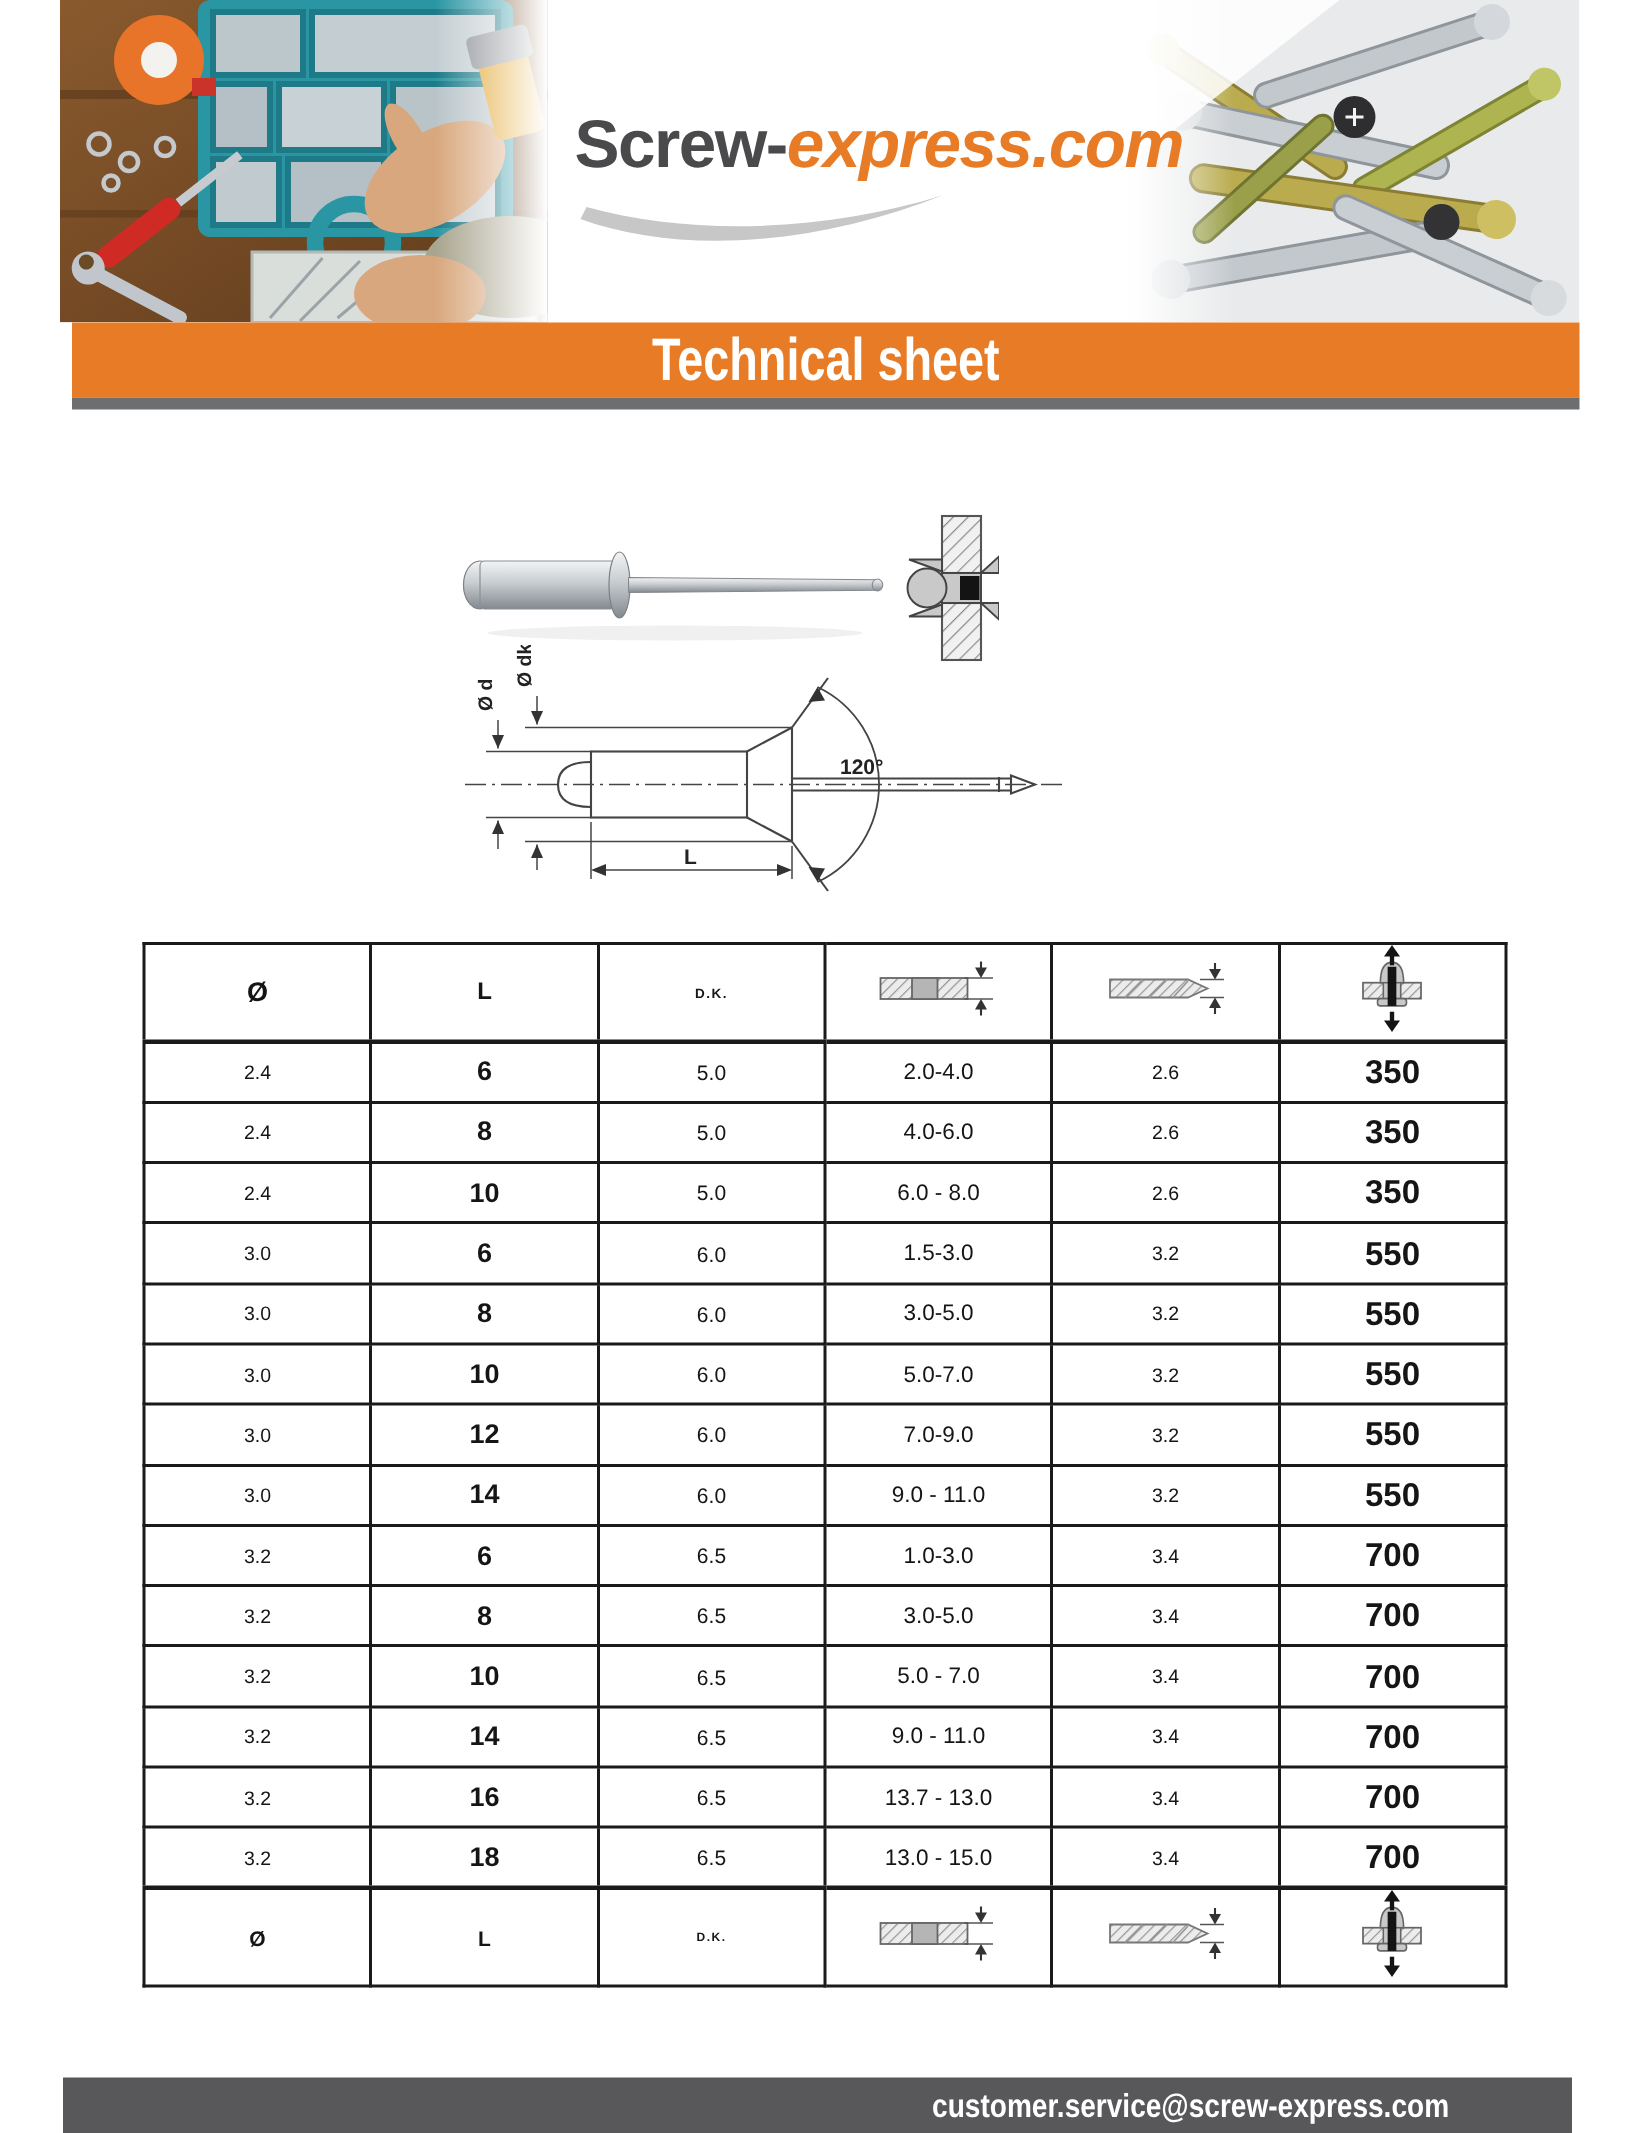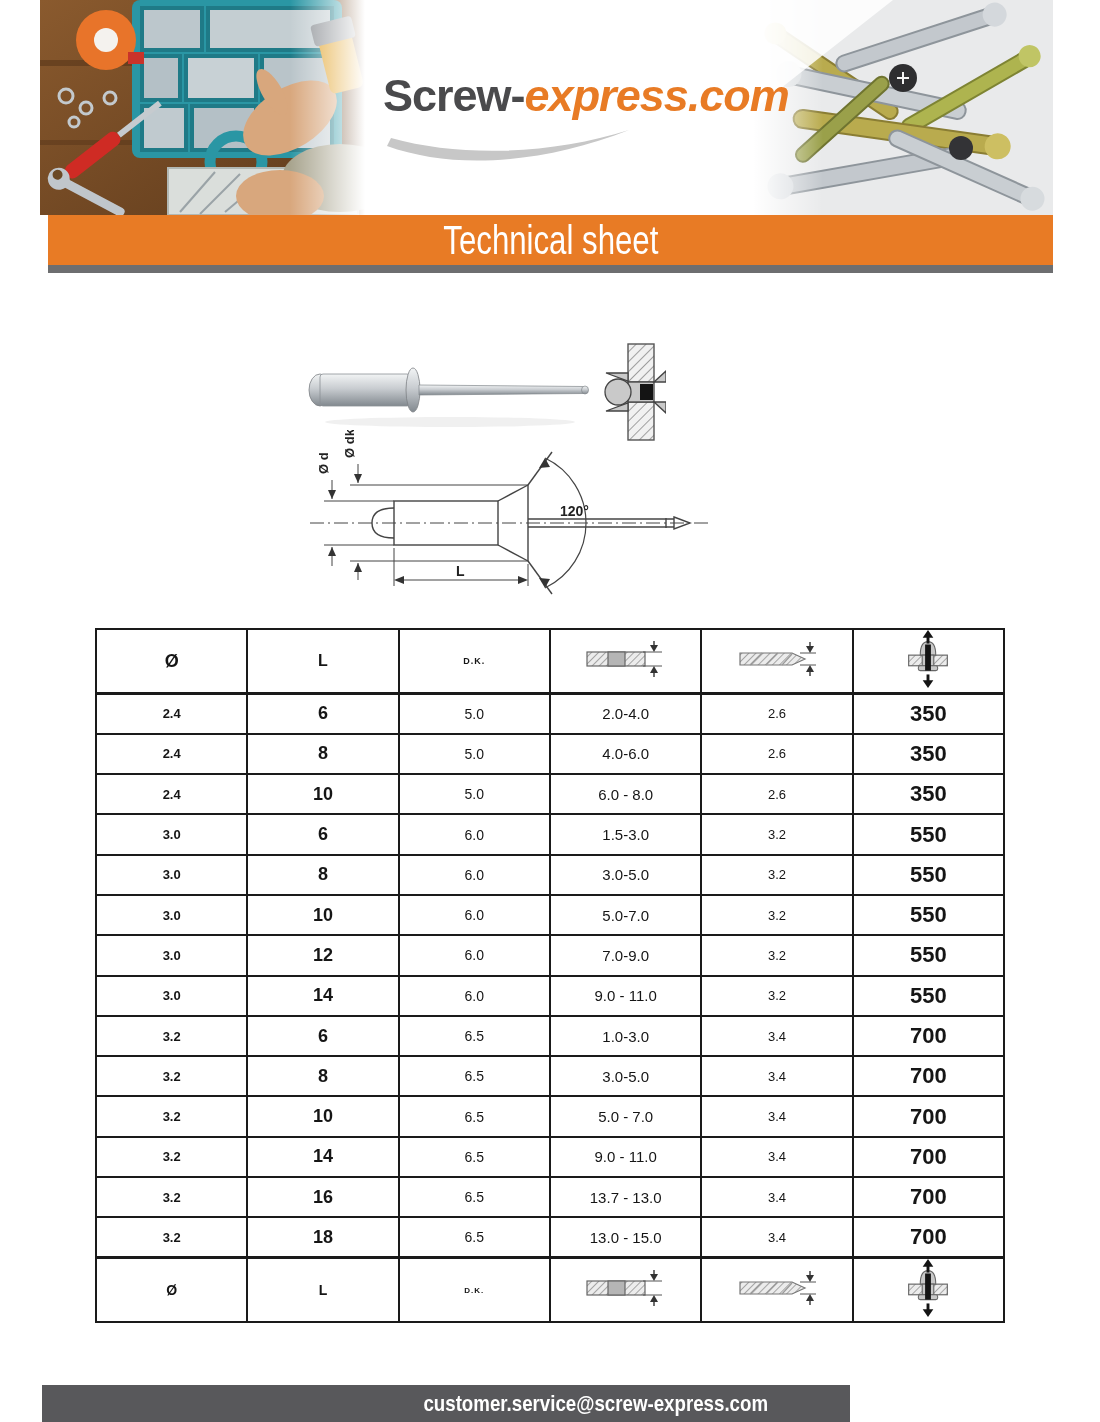--- a/index.html
+++ b/index.html
@@ -25,7 +25,7 @@
 
   .banner{position:absolute;left:48px;top:215px;width:1005px;height:50px;
     background:var(--accent-orange);display:flex;align-items:center;justify-content:center;}
-  .banner-title{color:#fff;font-size:40px;font-weight:normal;letter-spacing:0px;}
+  .banner-title{color:#fff;font-size:40px;font-weight:bold;letter-spacing:0px;}
   .condensed{display:inline-block;transform:scaleX(0.78);transform-origin:center;white-space:nowrap;}
   .gray-bar{position:absolute;left:48px;top:265px;width:1005px;height:8px;background:var(--divider-gray);}
 

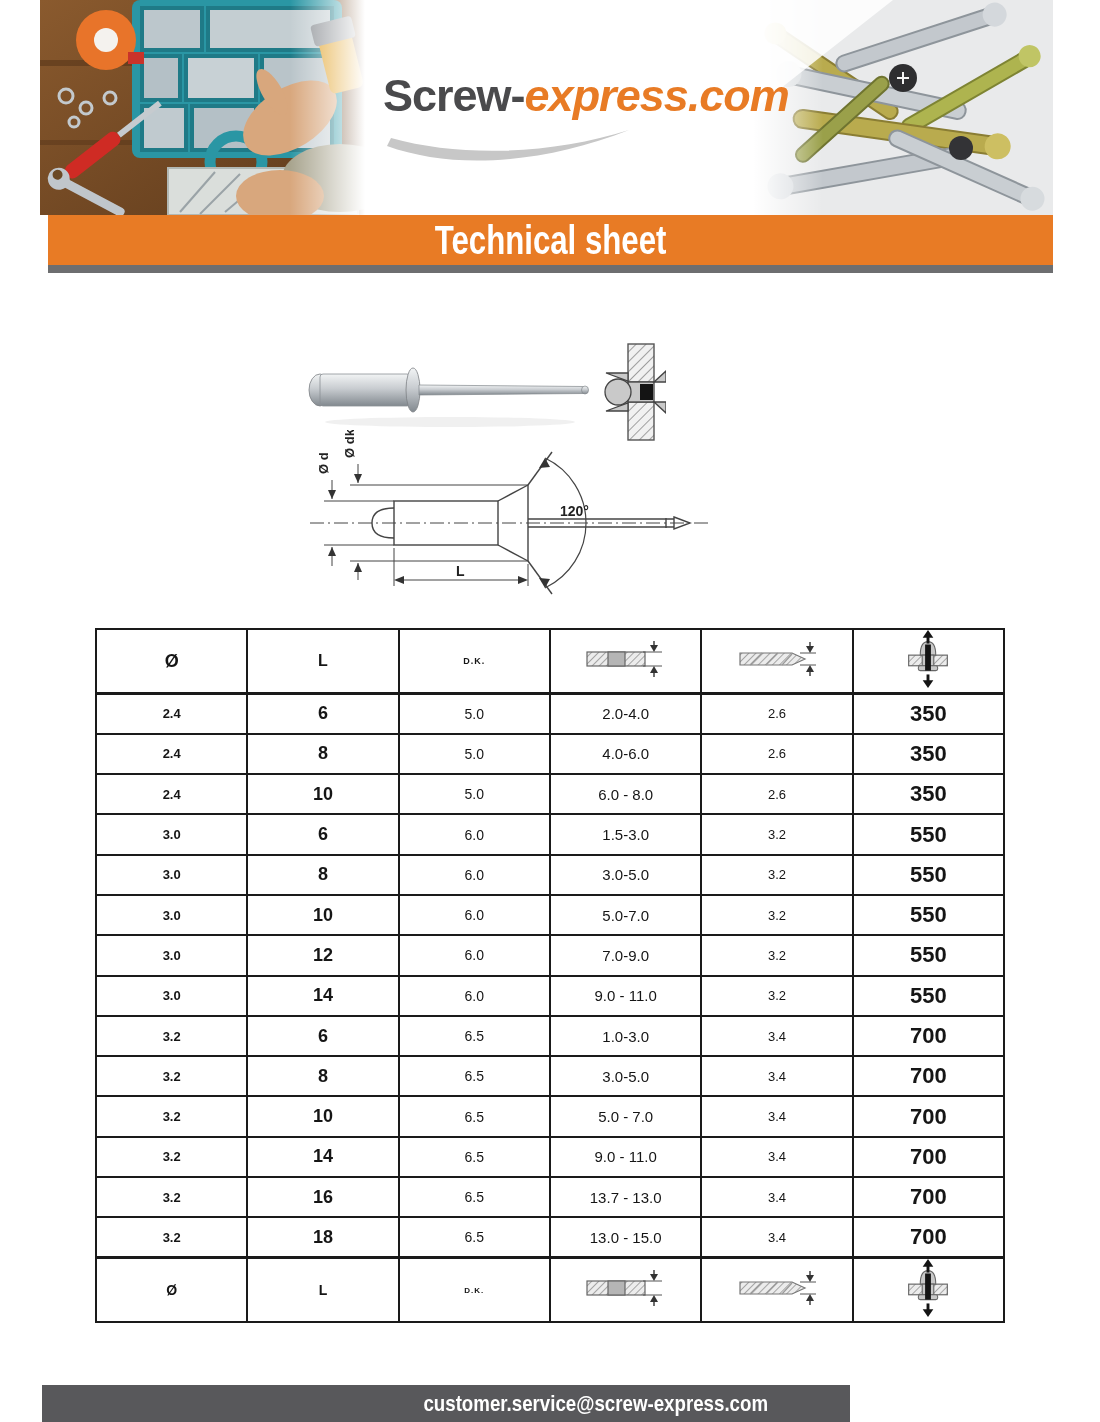--- a/index.html
+++ b/index.html
@@ -49,7 +49,7 @@
   .th-d{font-size:18px;font-weight:bold;}
   .th-l{font-size:16px;font-weight:bold;}
   .th-dk{font-size:9px;font-weight:bold;letter-spacing:1px;color:#333;}
-  .c-dia{font-size:13px;font-weight:700;}
+  .c-dia{font-size:13px;font-weight:400;}
   .c-l{font-size:18px;font-weight:bold;}
   .c-dk{font-size:14px;}
   .c-grip{font-size:15px;}

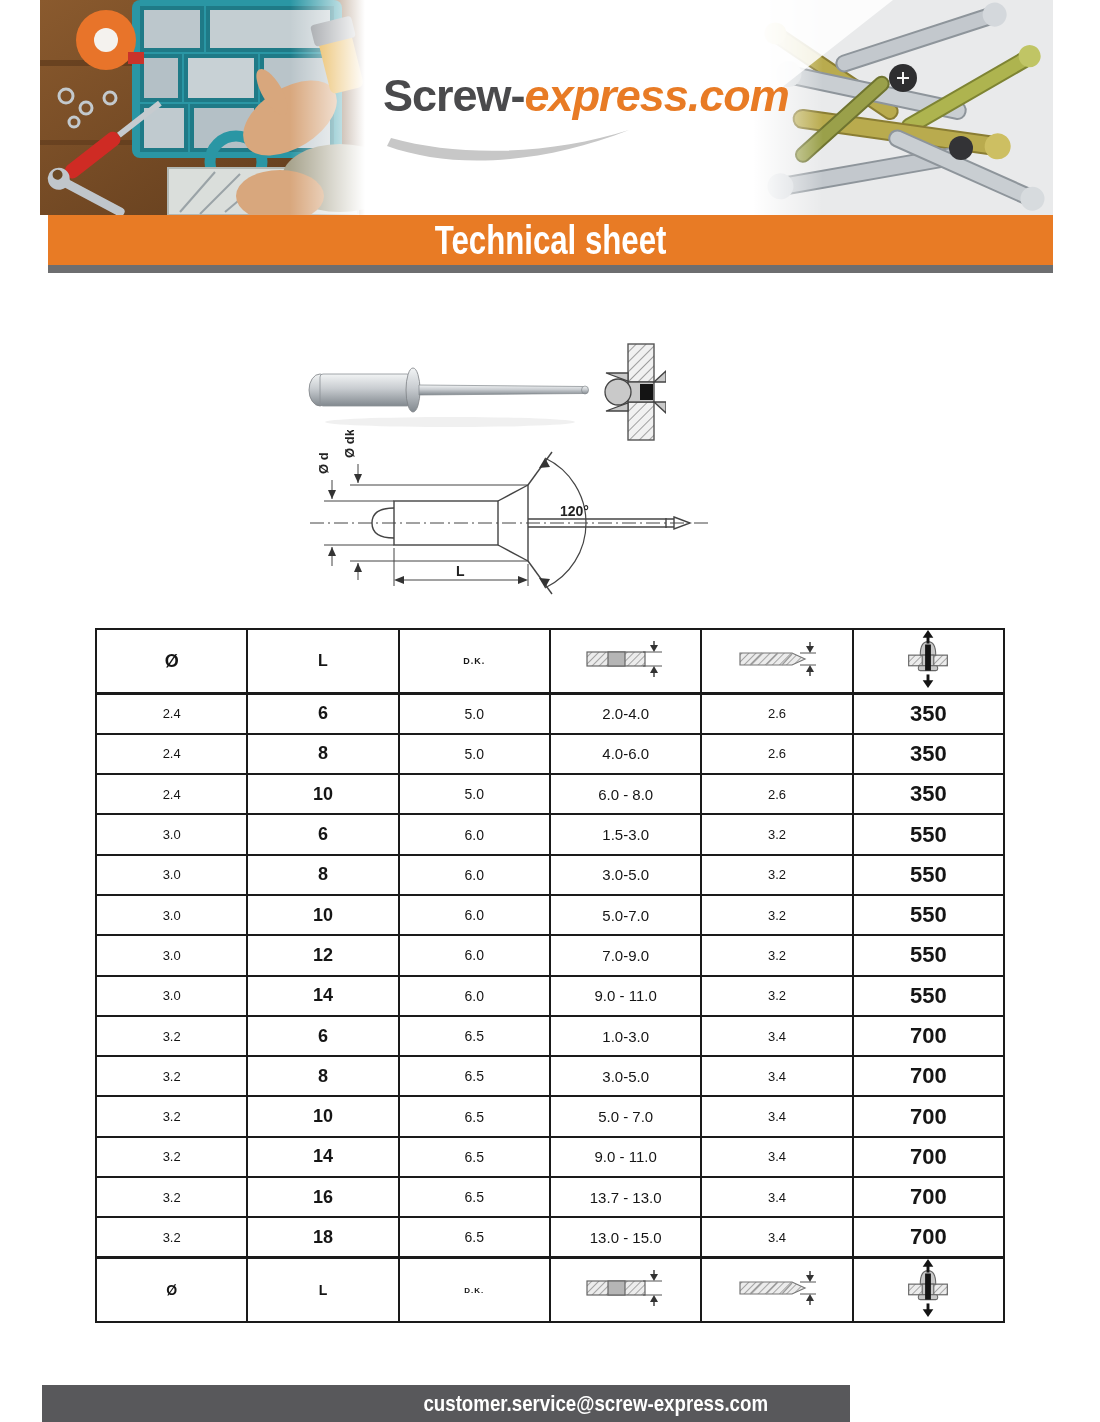--- a/index.html
+++ b/index.html
@@ -57,7 +57,7 @@
   .c-str{font-size:22px;font-weight:bold;}
 
   
-  .page-footer{position:absolute;left:42px;top:1385px;width:808px;height:37px;
+  .page-footer{position:absolute;left:42px;top:1385px;width:1006px;height:37px;
     background:var(--footer-gray);display:flex;align-items:center;justify-content:flex-end;
     padding-right:52px;}
   .footer-email{color:#fff;font-size:22px;font-weight:bold;}

